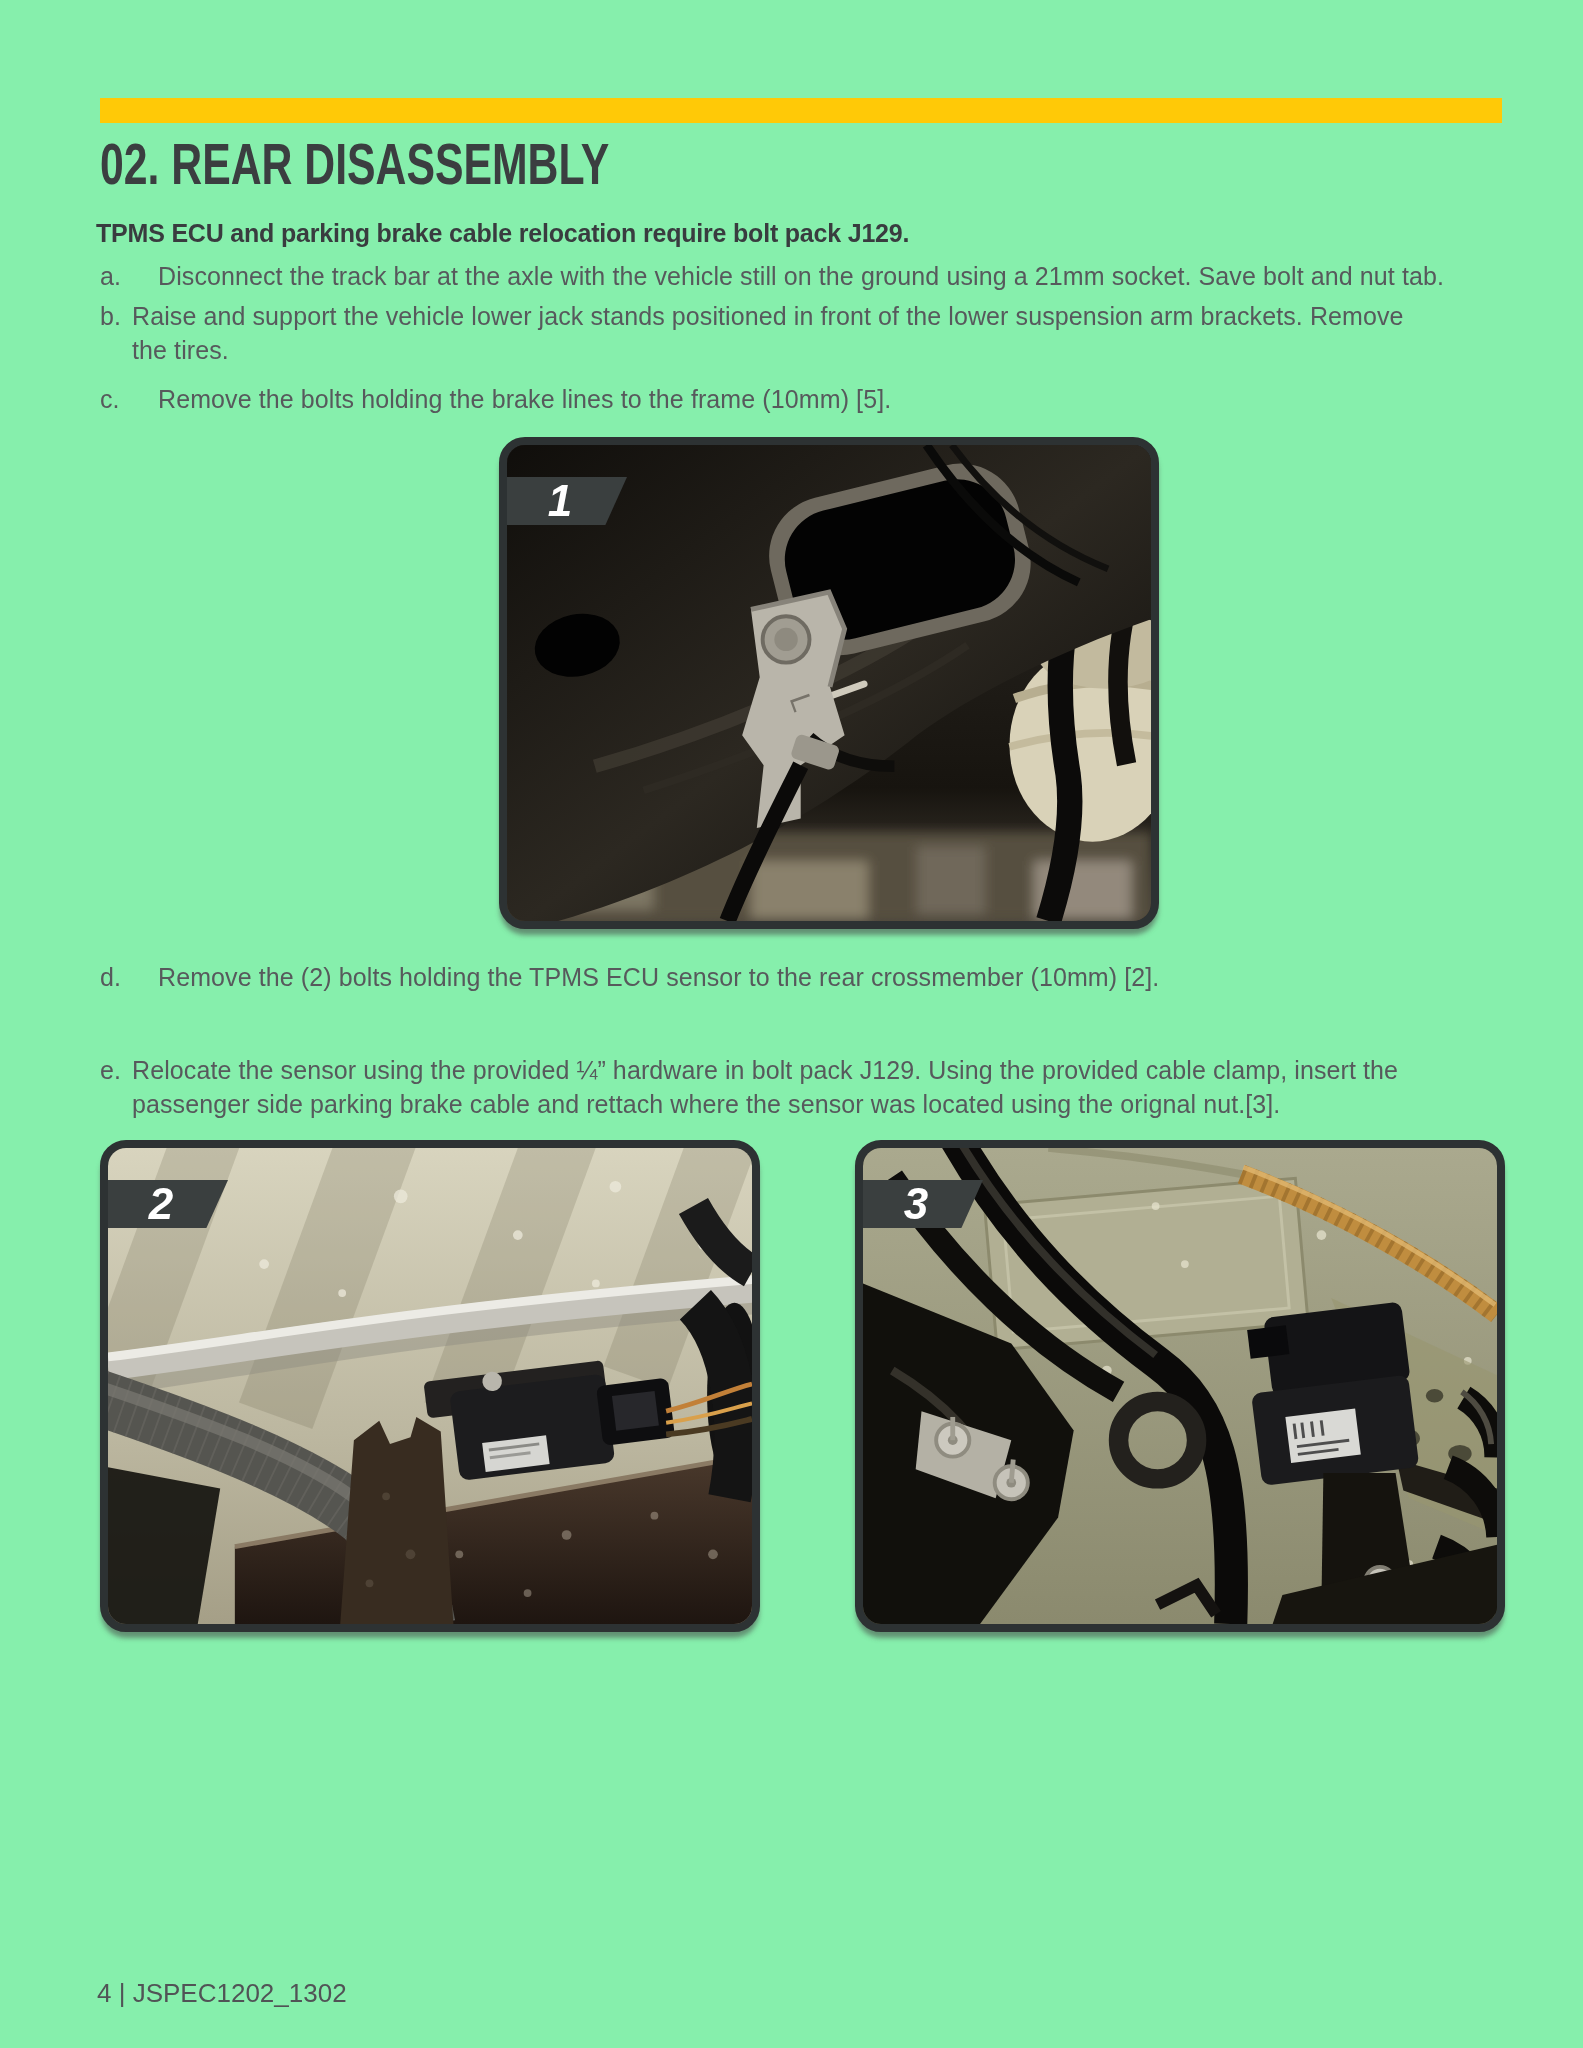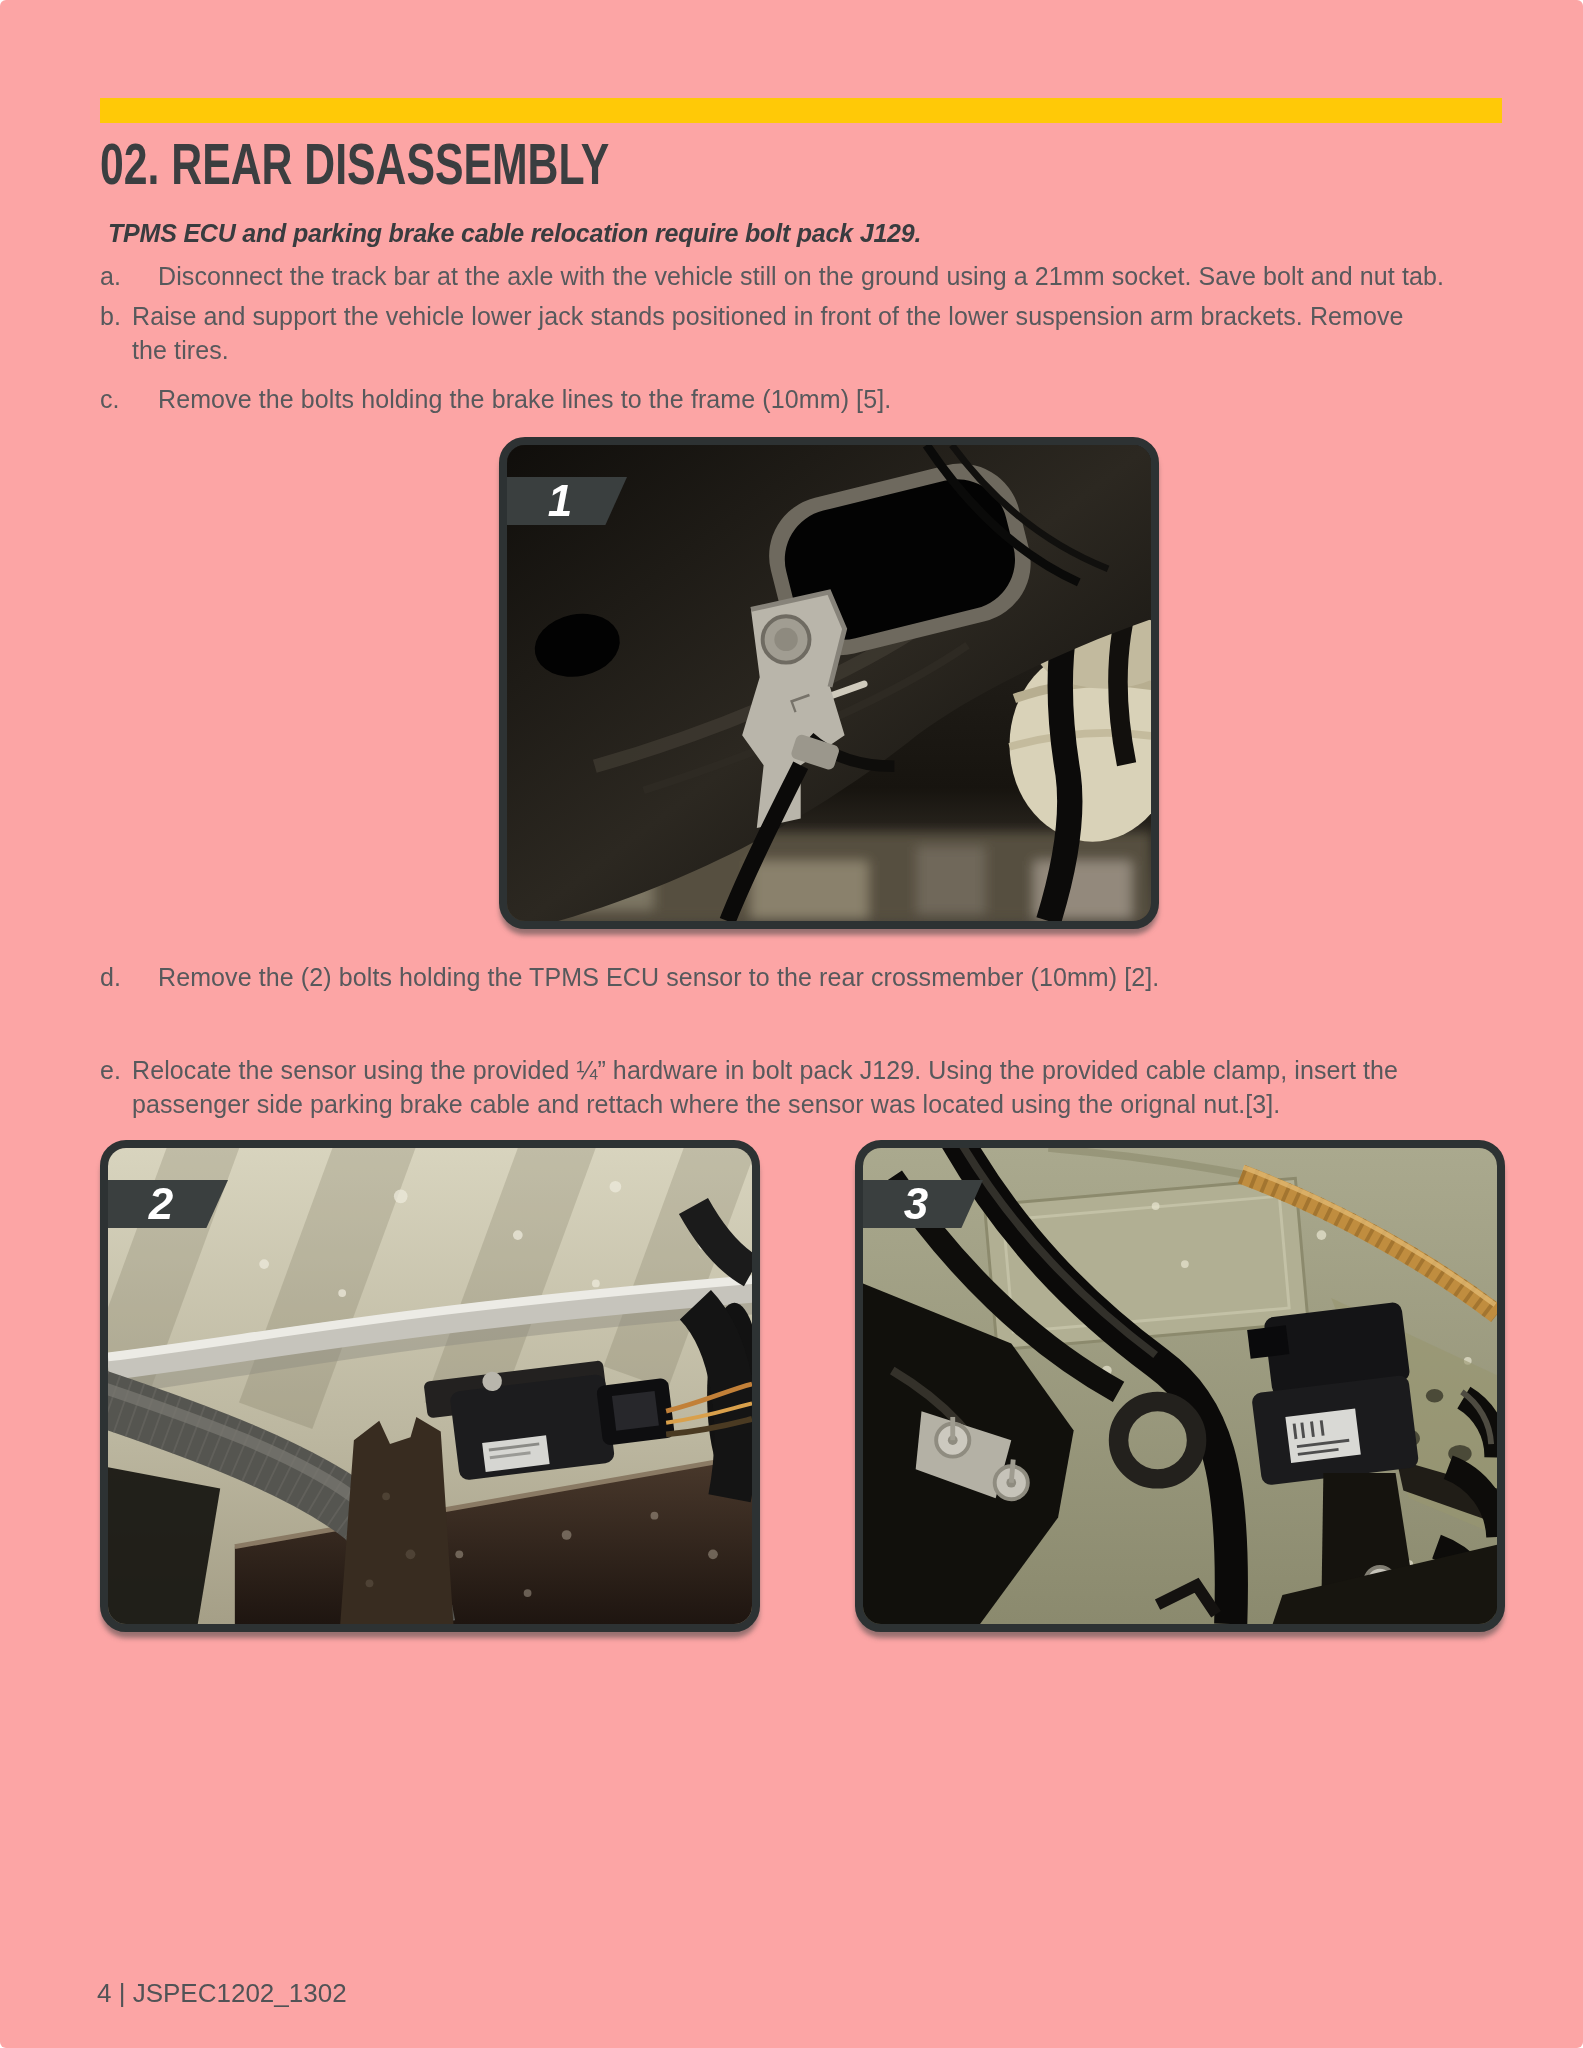--- a/index.html
+++ b/index.html
@@ -4,8 +4,8 @@
 <style>
   html,body{margin:0;padding:0;background:#ffffff;}
   .page{
-    position:relative;width:1583px;height:2048px;background:#fca5a5;
-    font-family:"Liberation Sans", sans-serif;overflow:hidden;margin:0 auto;border-radius:6px;
+    position:relative;width:1583px;height:2048px;background:#86efac;
+    font-family:"Liberation Sans", sans-serif;overflow:hidden;margin:0 auto;
   }
   .topbar{position:absolute;left:100px;top:98px;width:1402px;height:25px;background:#FFC907;}
   .title{

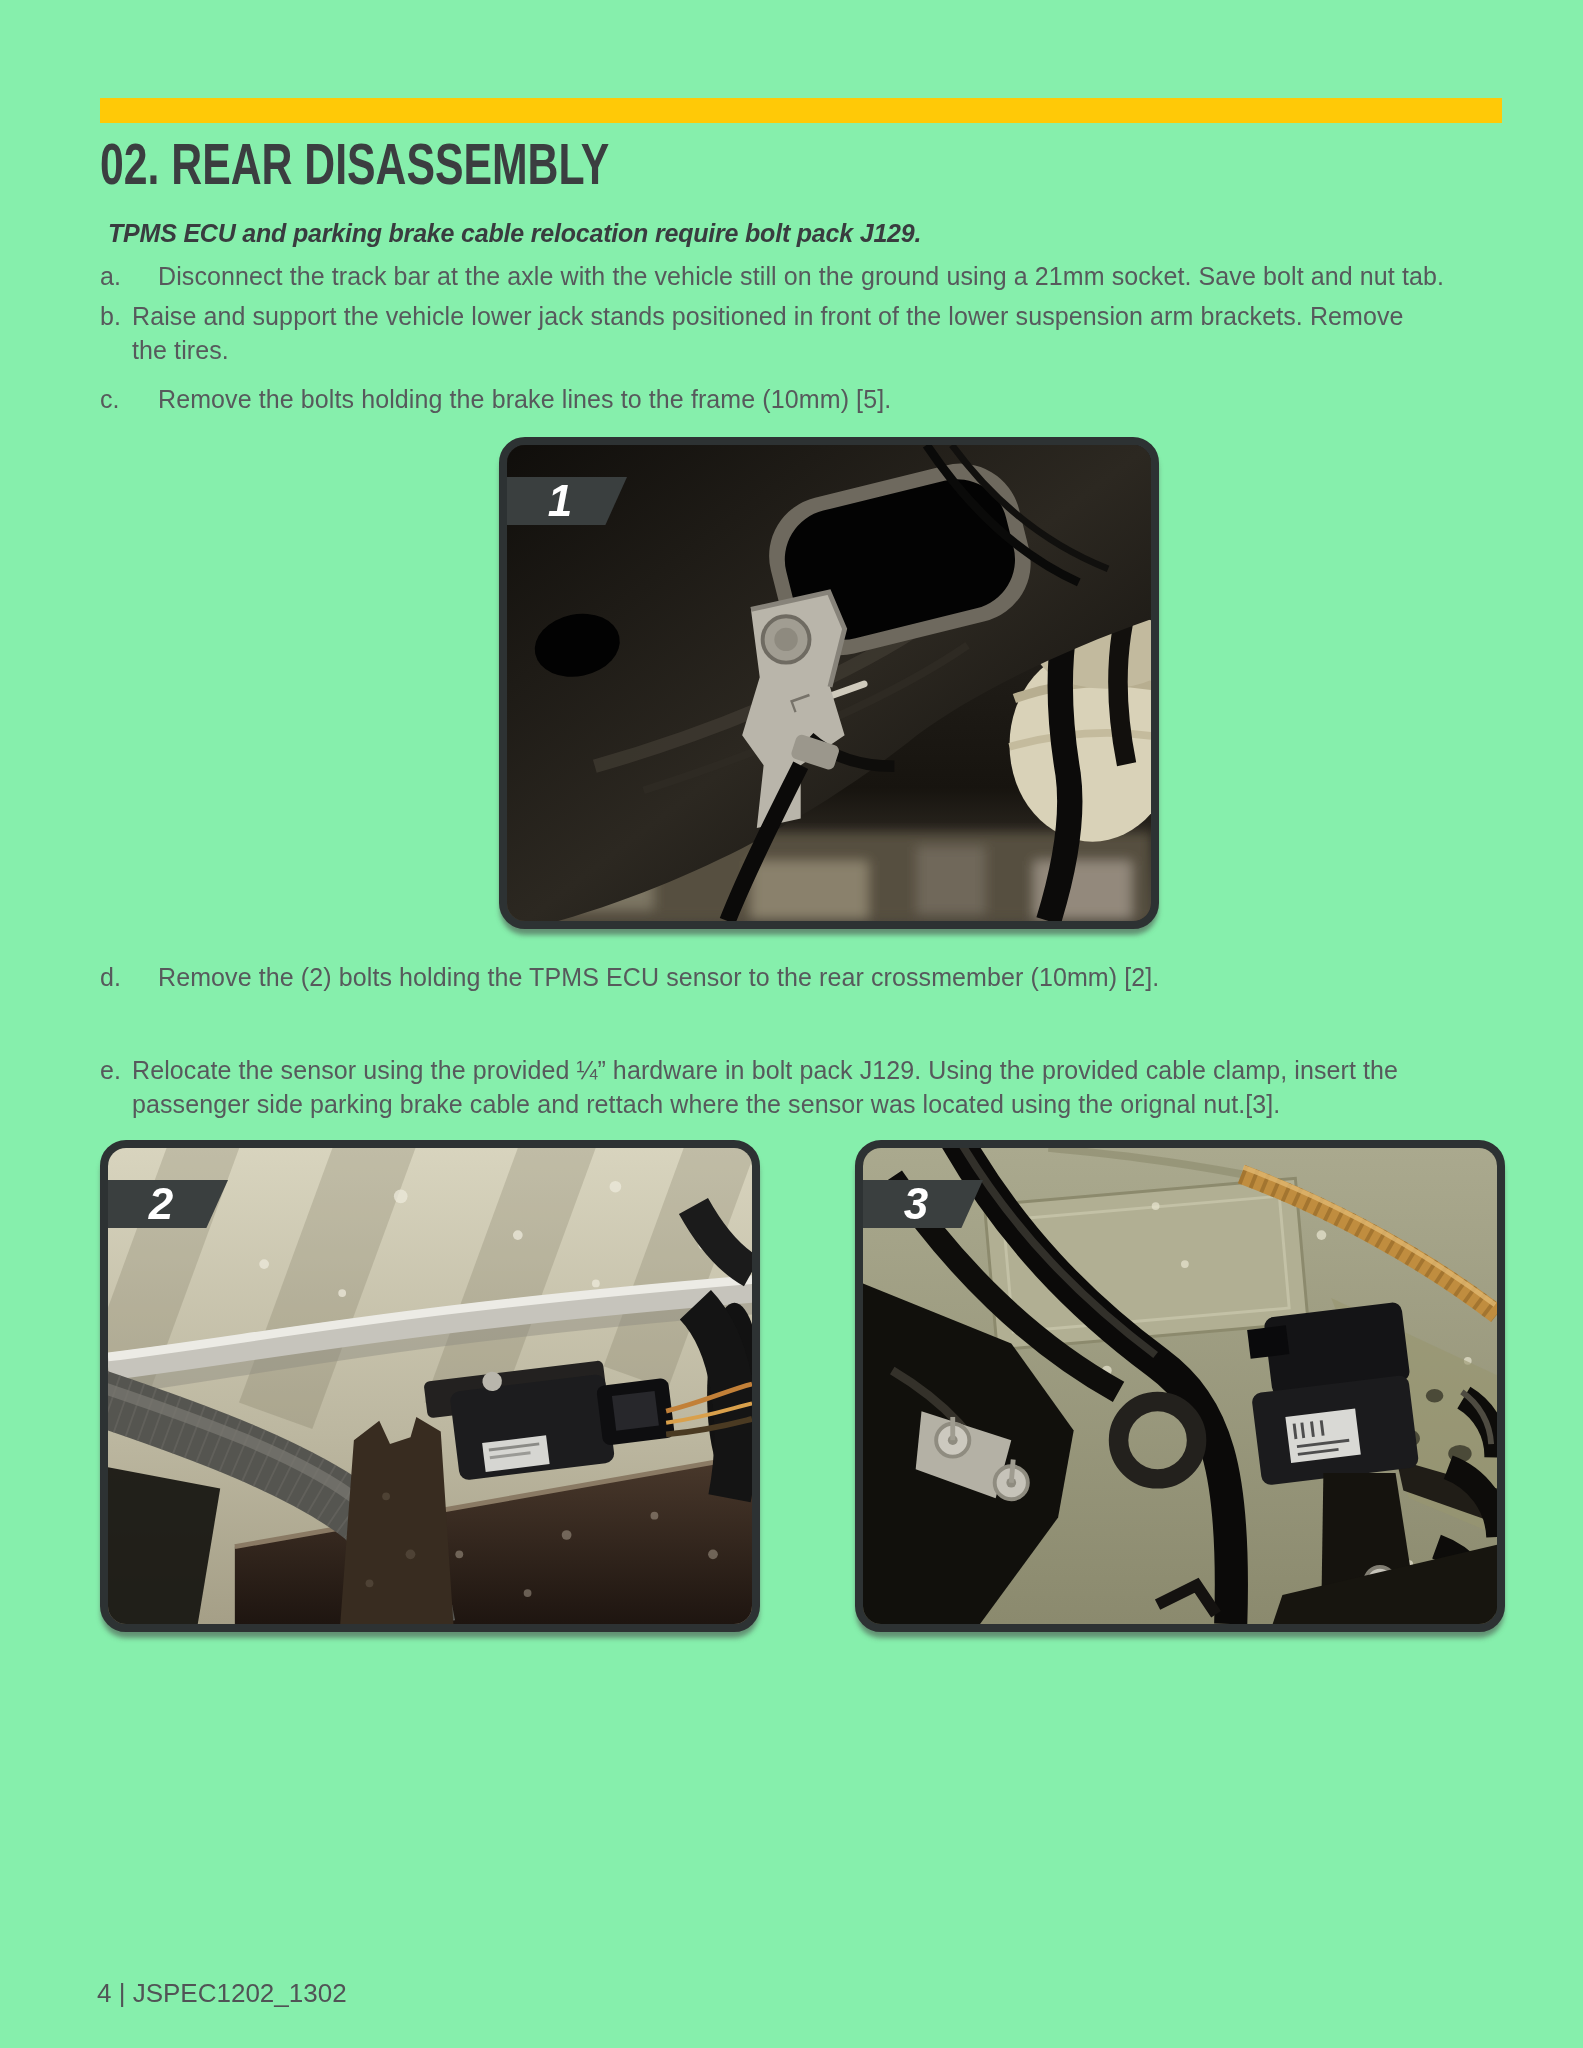--- a/index.html
+++ b/index.html
@@ -14,8 +14,8 @@
     transform:scaleX(.75);transform-origin:0 50%;white-space:nowrap;letter-spacing:0px;
   }
   .boldline{
-    position:absolute;left:108px;margin:0;
-    font-size:25px;font-weight:700;font-style:italic;color:#393C3F;white-space:nowrap;letter-spacing:-0.2px;
+    position:absolute;left:96px;margin:0;
+    font-size:25px;font-weight:700;color:#393C3F;white-space:nowrap;letter-spacing:-0.2px;
   }
   .intro{top:219px;}
   .noteline{top:1004px;}

